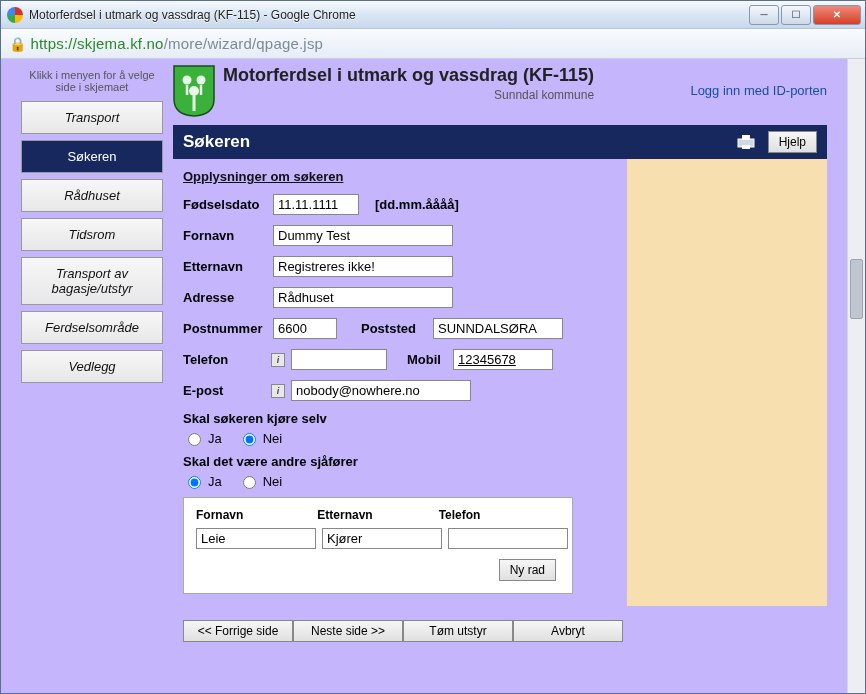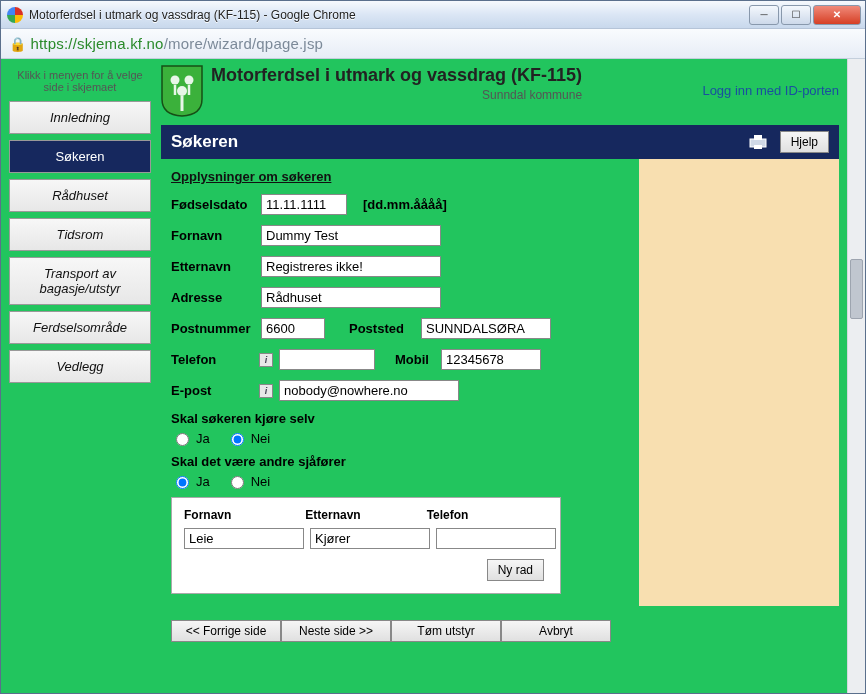--- a/index.html
+++ b/index.html
@@ -31,7 +31,7 @@
   .page-scroll .thumb { position:absolute; left:2px; right:2px; top:200px; height:60px; background:#c0c6cf; border:1px solid #9da4af; border-radius:2px;}
   
   
-  .page { position:absolute; left:0; right:18px; top:58px; bottom:0; background:#22c55e; padding:6px 8px; }
+  .page { position:absolute; left:0; right:18px; top:58px; bottom:0; background:#c4b5fd; padding:6px 20px; }
   .wrap { display:flex; }
   
   

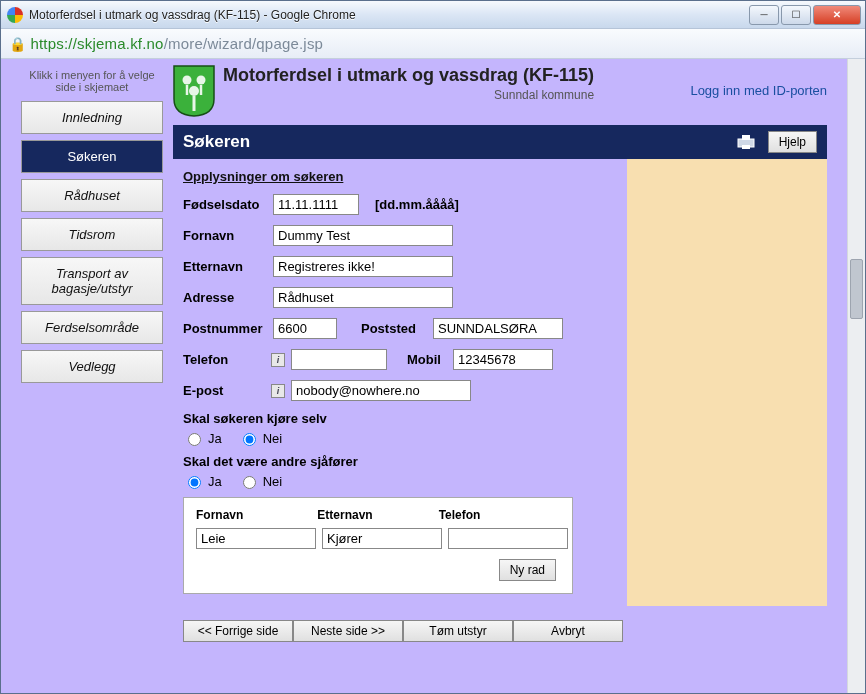--- a/index.html
+++ b/index.html
@@ -116,7 +116,7 @@
       <div class="leftcol">
         <div class="menu-hint">Klikk i menyen for å velge side i skjemaet</div>
         <div id="menu-list">
-            <div class="menu-item">Innledning</div>
+            <div class="menu-item">Transport</div>
             <div class="menu-item active">Søkeren</div>
             <div class="menu-item">Rådhuset</div>
             <div class="menu-item">Tidsrom</div>

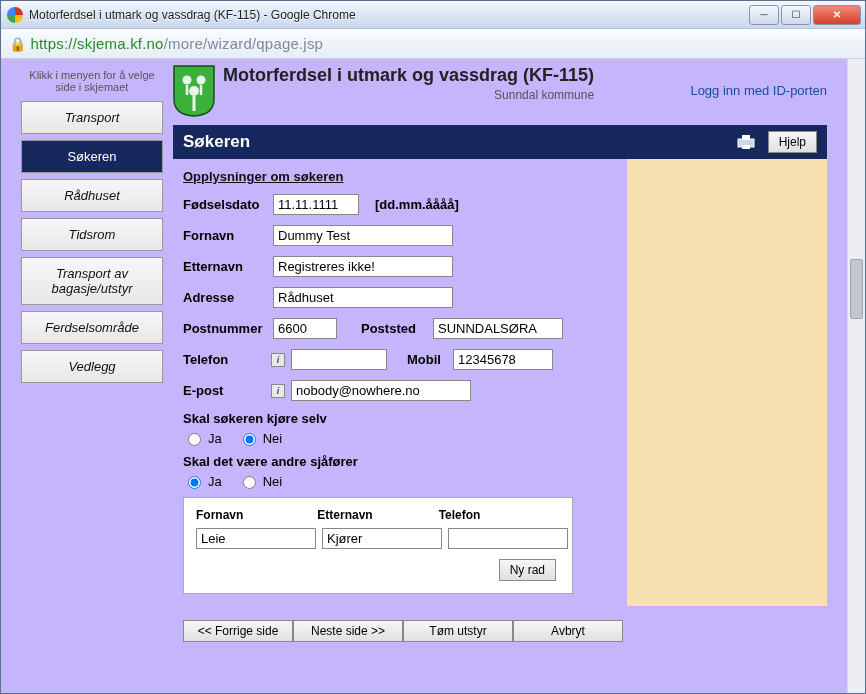--- a/index.html
+++ b/index.html
@@ -193,7 +193,7 @@
               <span class="info">i</span>
               <input type="text" style="width: 96px;" value="">
               <span class="sub-lbl" style="margin-left:20px;width:46px">Mobil</span>
-              <input type="text" style="width: 100px;" value="12345678">
+              <input type="text" style="width: 100px; text-decoration: underline;" value="12345678">
             </div>
             <div class="row">
               <span class="lbl">E-post</span>

